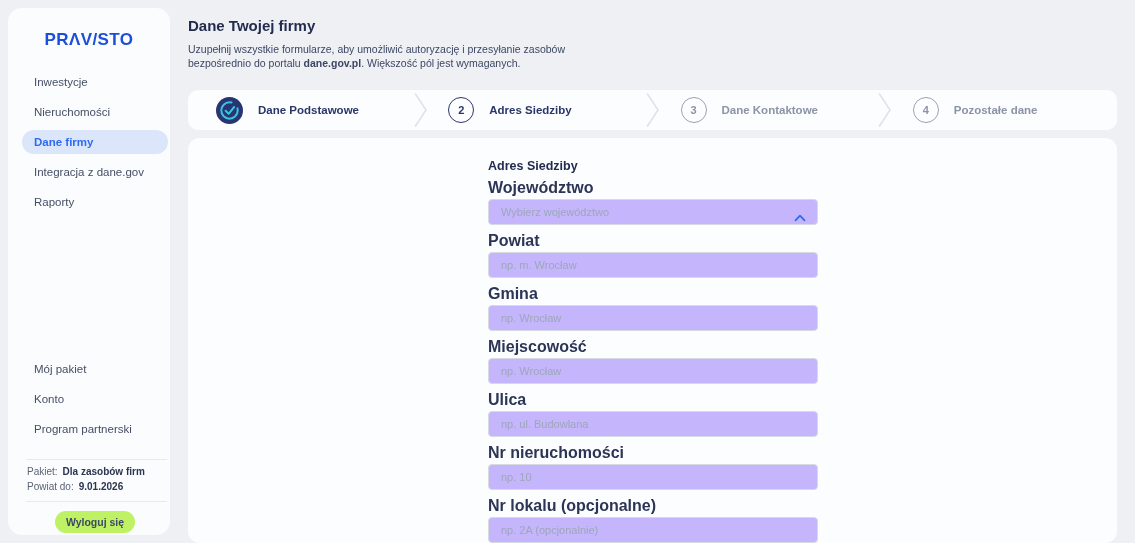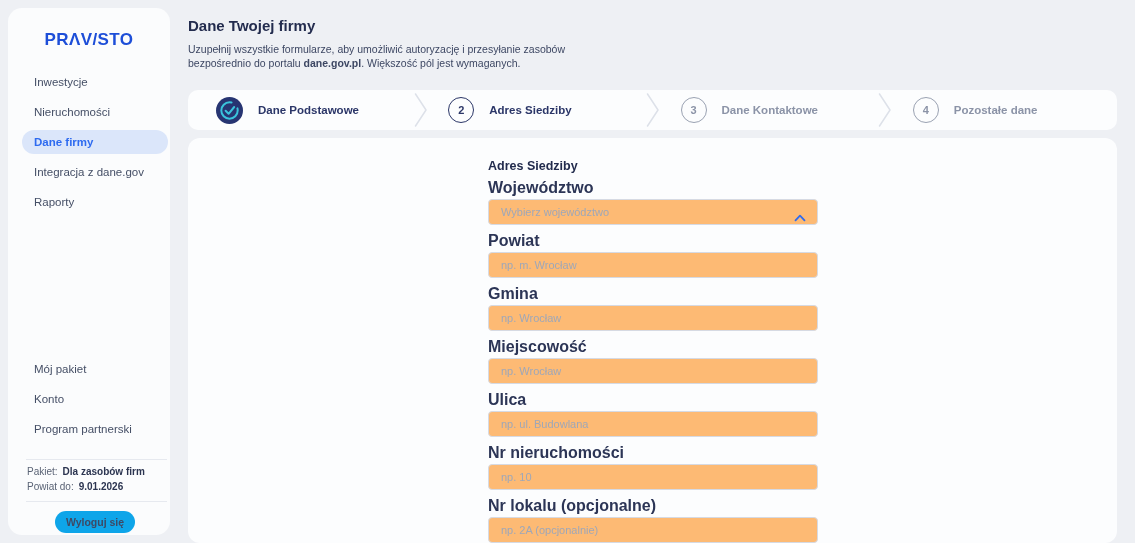--- a/index.html
+++ b/index.html
@@ -84,7 +84,7 @@
   .field-input-wrap { position:relative; }
   .field input {
     width:100%; height:26px; border:1px solid #d6dae3; border-radius:4px;
-    background:#fdba74; padding:0 30px 0 12px; font-size:11px;
+    background:#c4b5fd; padding:0 30px 0 12px; font-size:11px;
     font-family:"Liberation Sans", sans-serif; color:#2b3450; outline:none;
   }
   .field input::placeholder { color:#9ea7b8; opacity:1; }

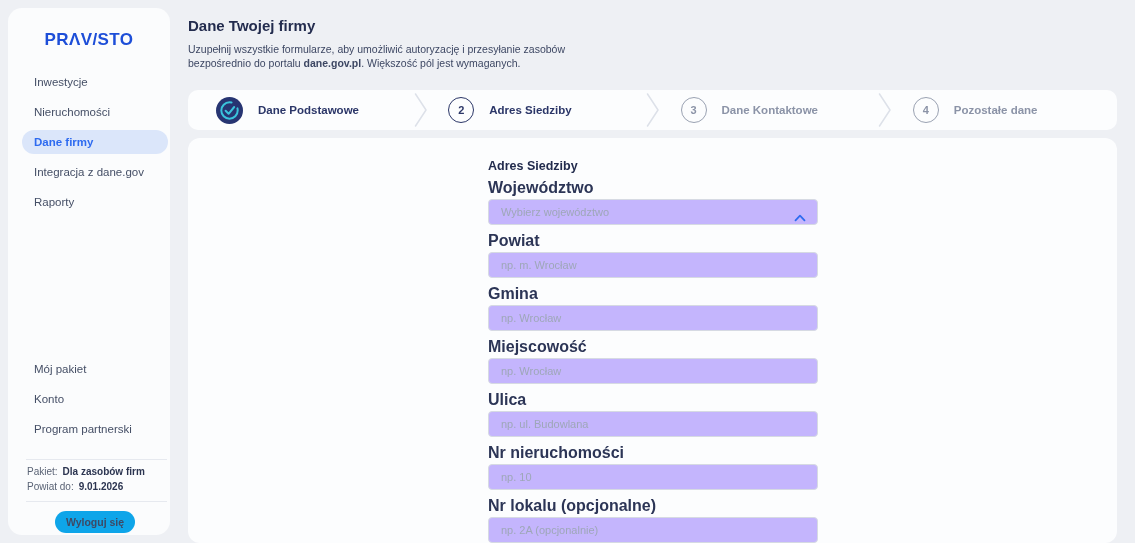--- a/index.html
+++ b/index.html
@@ -33,7 +33,7 @@
   .plan-line b { color:#2b3450; margin-left:5px; font-weight:700; }
   .logout-btn {
     position:absolute; left:47px; top:503px; width:80px; height:22px;
-    background:#0ea5e9; border:none; border-radius:11px;
+    background:#bef264; border:none; border-radius:11px;
     font-family:"Liberation Sans", sans-serif;
     font-size:10.5px; font-weight:700; color:#3e4964; cursor:pointer;
   }

